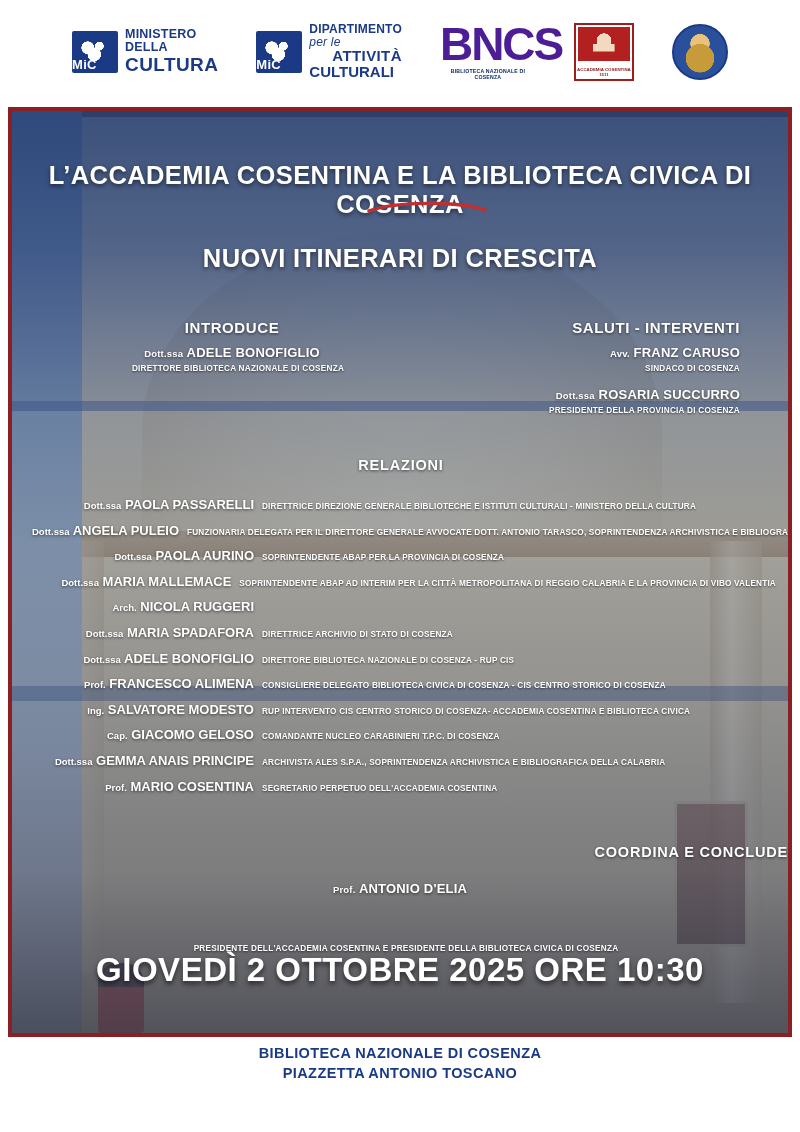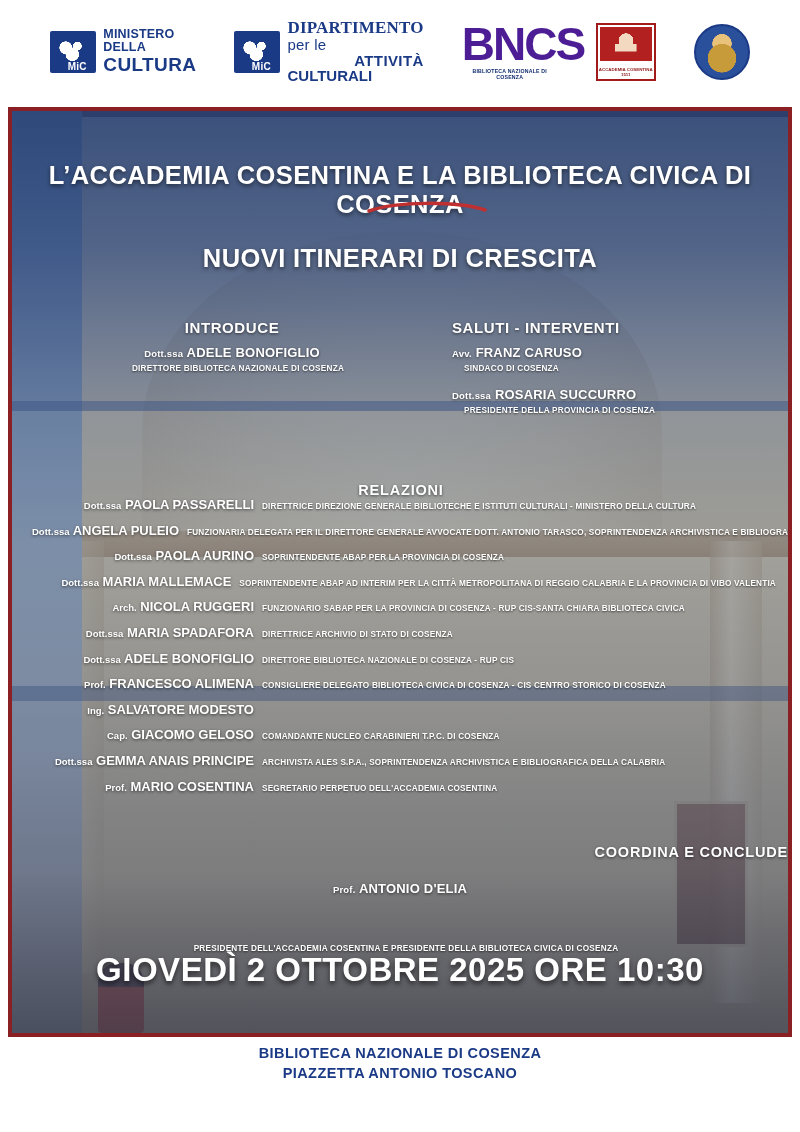--- a/index.html
+++ b/index.html
@@ -68,7 +68,7 @@
   .logo-lines .l1 { font-size: 12.5px; font-weight: bold; letter-spacing: .2px; }
   .logo-lines .l2 { font-size: 12.5px; font-weight: bold; letter-spacing: .2px; }
   .logo-lines .l3 { font-size: 19px; font-weight: bold; letter-spacing: .4px; }
-  .logo-lines.dip .l1 { font-size: 17px; font-family: Liberation Serif, serif; }
+  .logo-lines.dip .l1 { font-size: 12px; }
   .logo-lines.dip .l2 { font-size: 15px; font-weight: normal; }
   .logo-lines.dip .l3 { font-size: 15px; text-align: right; }
   .logo-lines.dip .l4 { font-size: 15px; font-weight: bold; }

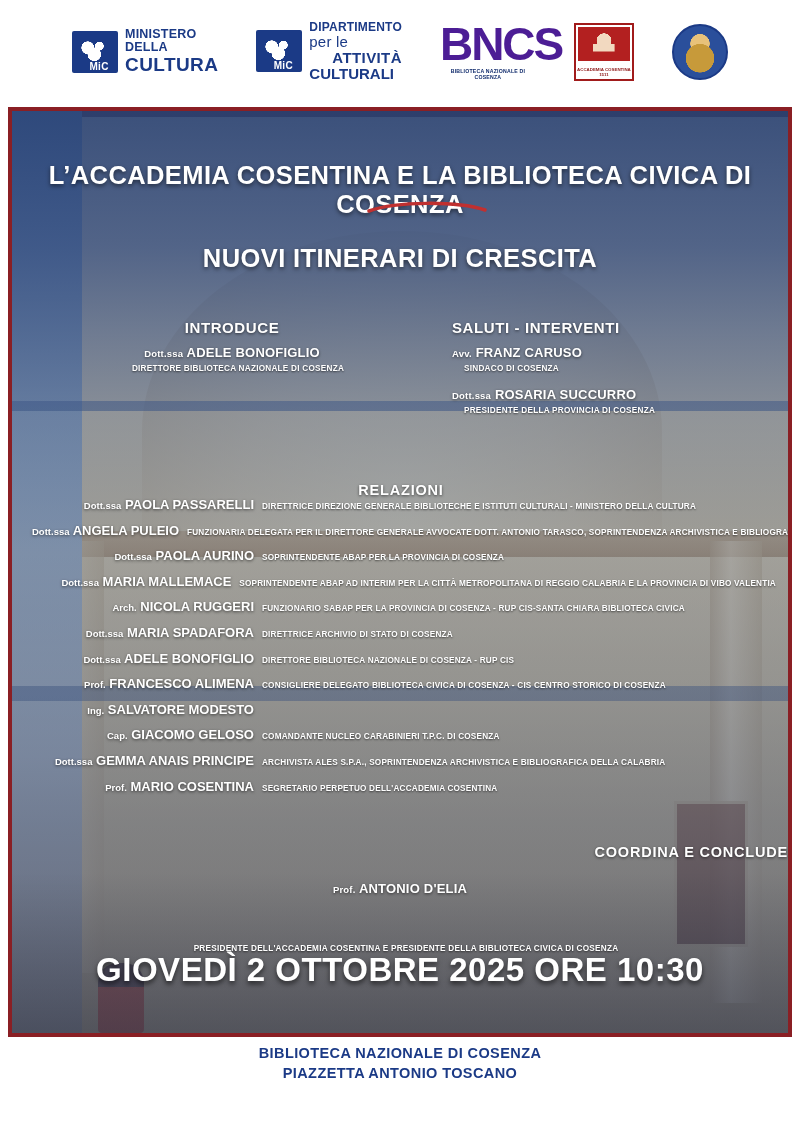--- a/index.html
+++ b/index.html
@@ -69,7 +69,7 @@
   .logo-lines .l2 { font-size: 12.5px; font-weight: bold; letter-spacing: .2px; }
   .logo-lines .l3 { font-size: 19px; font-weight: bold; letter-spacing: .4px; }
   .logo-lines.dip .l1 { font-size: 12px; }
-  .logo-lines.dip .l2 { font-size: 15px; font-weight: normal; }
+  .logo-lines.dip .l2 { font-size: 12px; font-weight: normal; font-style: italic; }
   .logo-lines.dip .l3 { font-size: 15px; text-align: right; }
   .logo-lines.dip .l4 { font-size: 15px; font-weight: bold; }
 

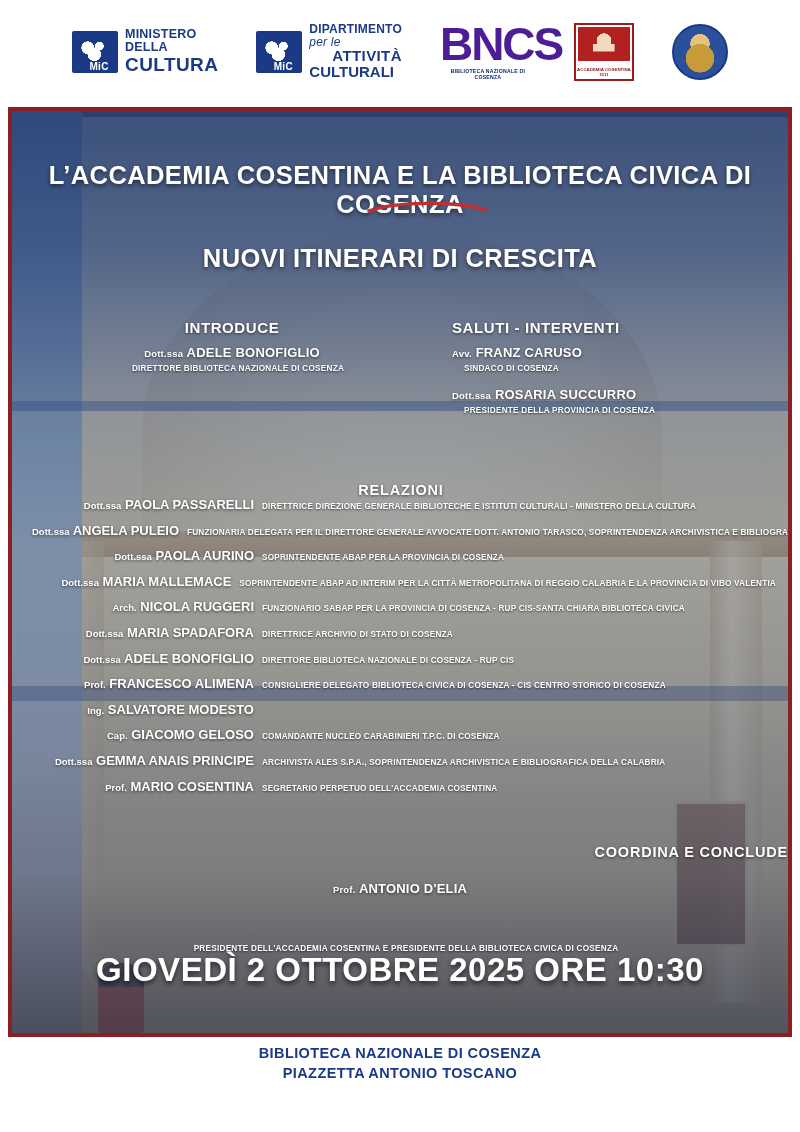--- a/index.html
+++ b/index.html
@@ -54,12 +54,11 @@
   .mic-mark .mic-text {
     position: absolute;
     left: 0; right: 0; bottom: 1px;
-    text-align: center;
+    text-align: left;
     color: #ffffff;
-    font-size: 10px;
+    font-size: 13px;
     font-weight: bold;
     letter-spacing: .3px;
-    margin-left: 8px;
   }
   .logo-lines {
     line-height: 1.06;

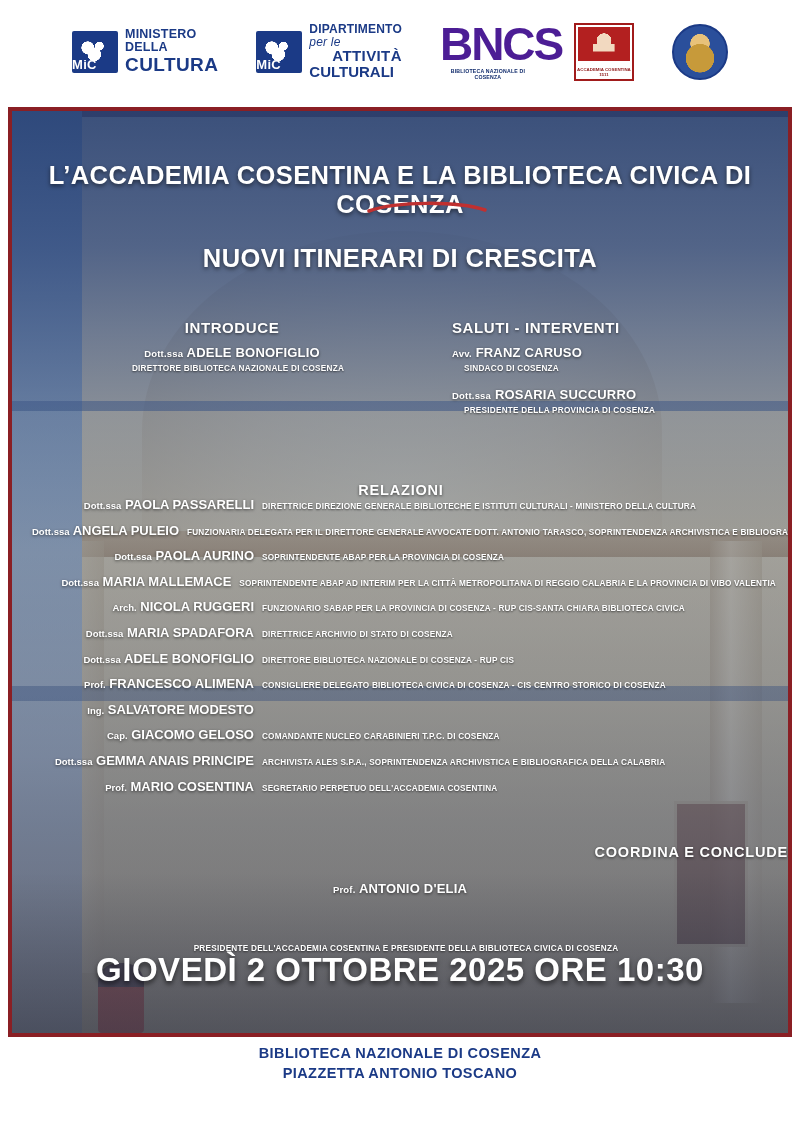--- a/index.html
+++ b/index.html
@@ -292,8 +292,8 @@
   }
   .block-saluti {
     position: absolute;
-    left: 440px; top: 208px; width: 300px;
-    text-align: left;
+    left: 428px; top: 208px; width: 300px;
+    text-align: right;
   }
   .gap-a { height: 9px; }
   .gap-b { height: 4px; }

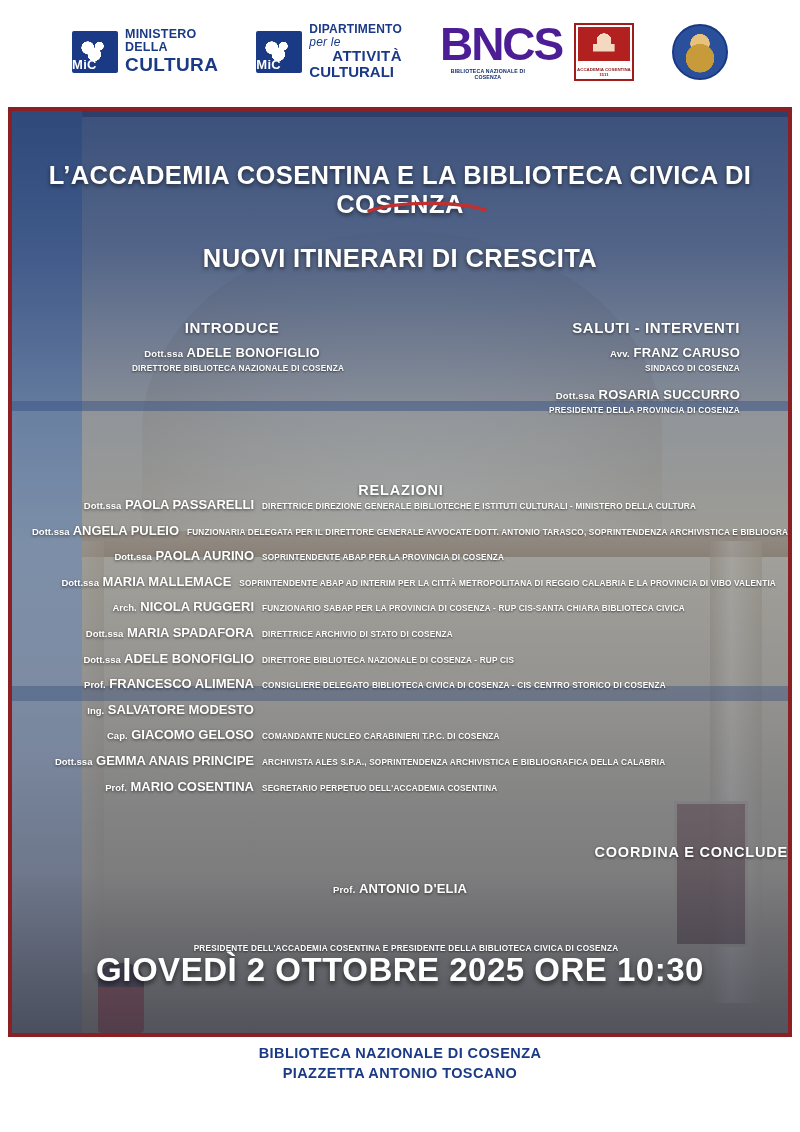--- a/index.html
+++ b/index.html
@@ -307,7 +307,6 @@
     font-weight: bold;
     letter-spacing: .8px;
     text-shadow: 0 1px 3px rgba(0,0,0,.6);
-    margin-top: 25px;
   }
 
   .rel-table {

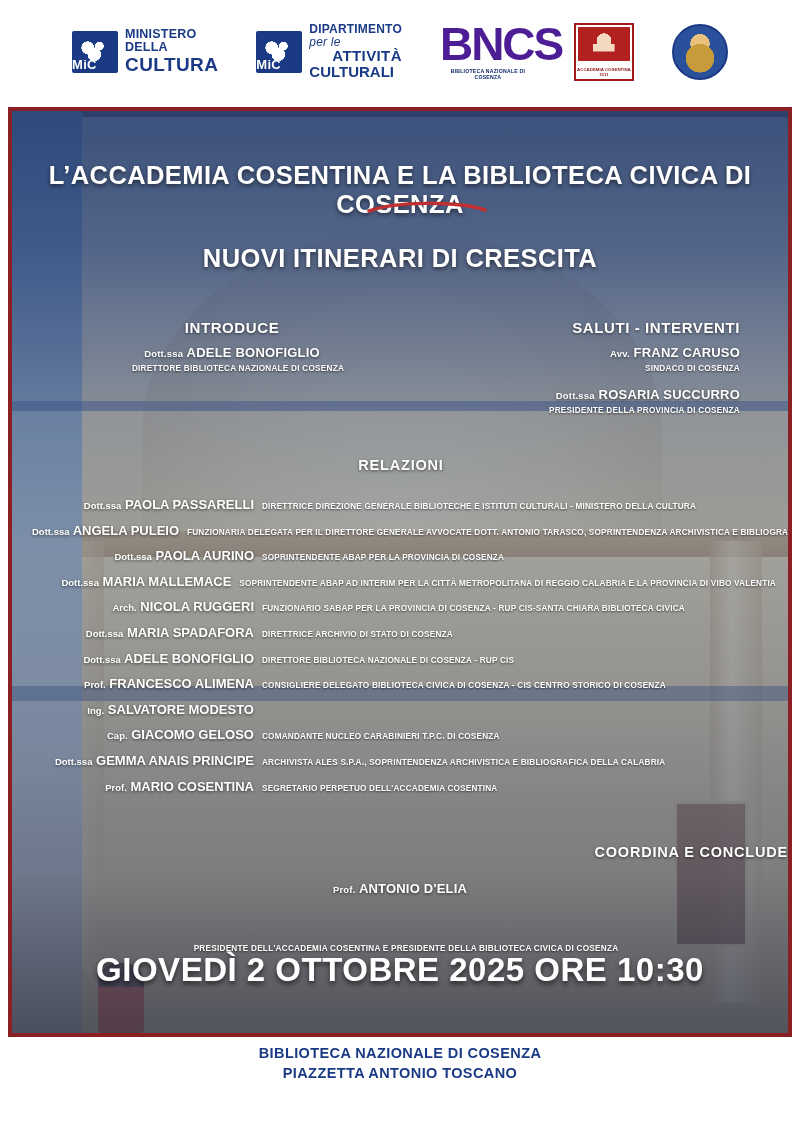--- a/index.html
+++ b/index.html
@@ -523,7 +523,6 @@
             <span class="pre">Arch.</span>
             <span>NICOLA RUGGERI</span>
           </div>
-          <div class="rel-role">FUNZIONARIO SABAP PER LA PROVINCIA DI COSENZA - RUP CIS-SANTA CHIARA BIBLIOTECA CIVICA</div>
         </div>
 
         <div class="rel-row">

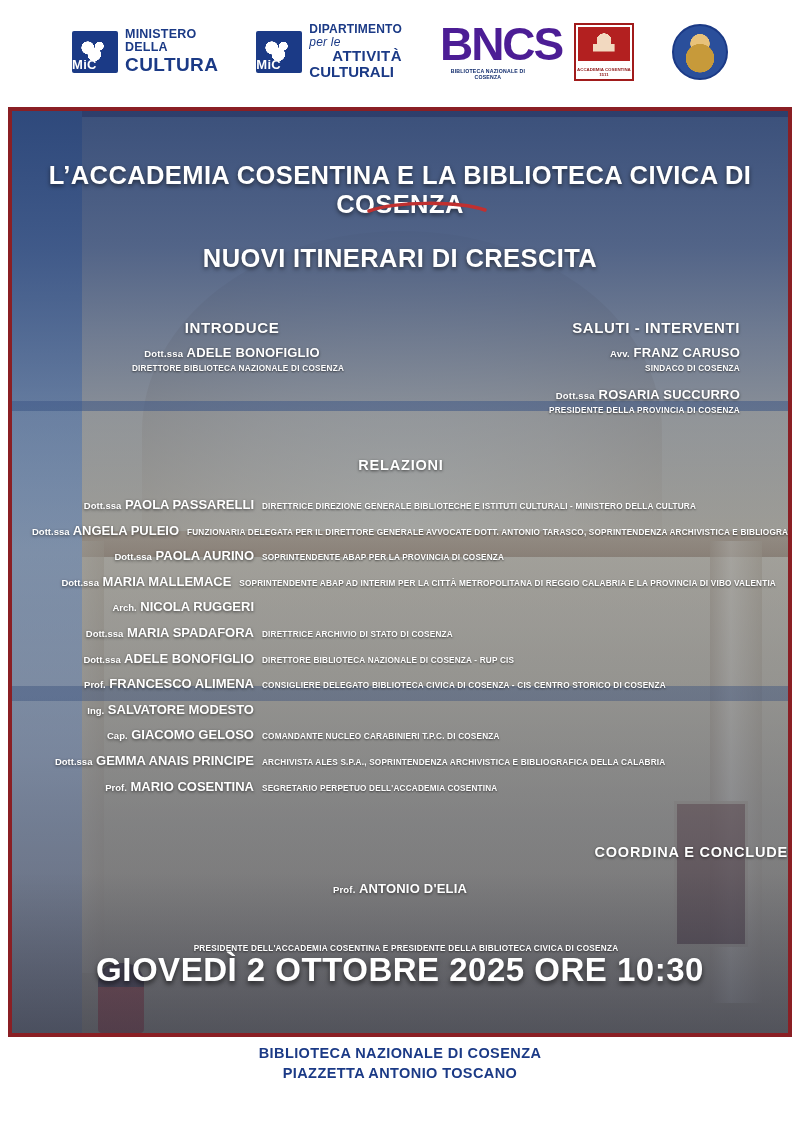--- a/index.html
+++ b/index.html
@@ -554,6 +554,7 @@
             <span class="pre">Ing.</span>
             <span>SALVATORE MODESTO</span>
           </div>
+          <div class="rel-role">RUP INTERVENTO CIS CENTRO STORICO DI COSENZA- ACCADEMIA COSENTINA E BIBLIOTECA CIVICA</div>
         </div>
 
         <div class="rel-row">

